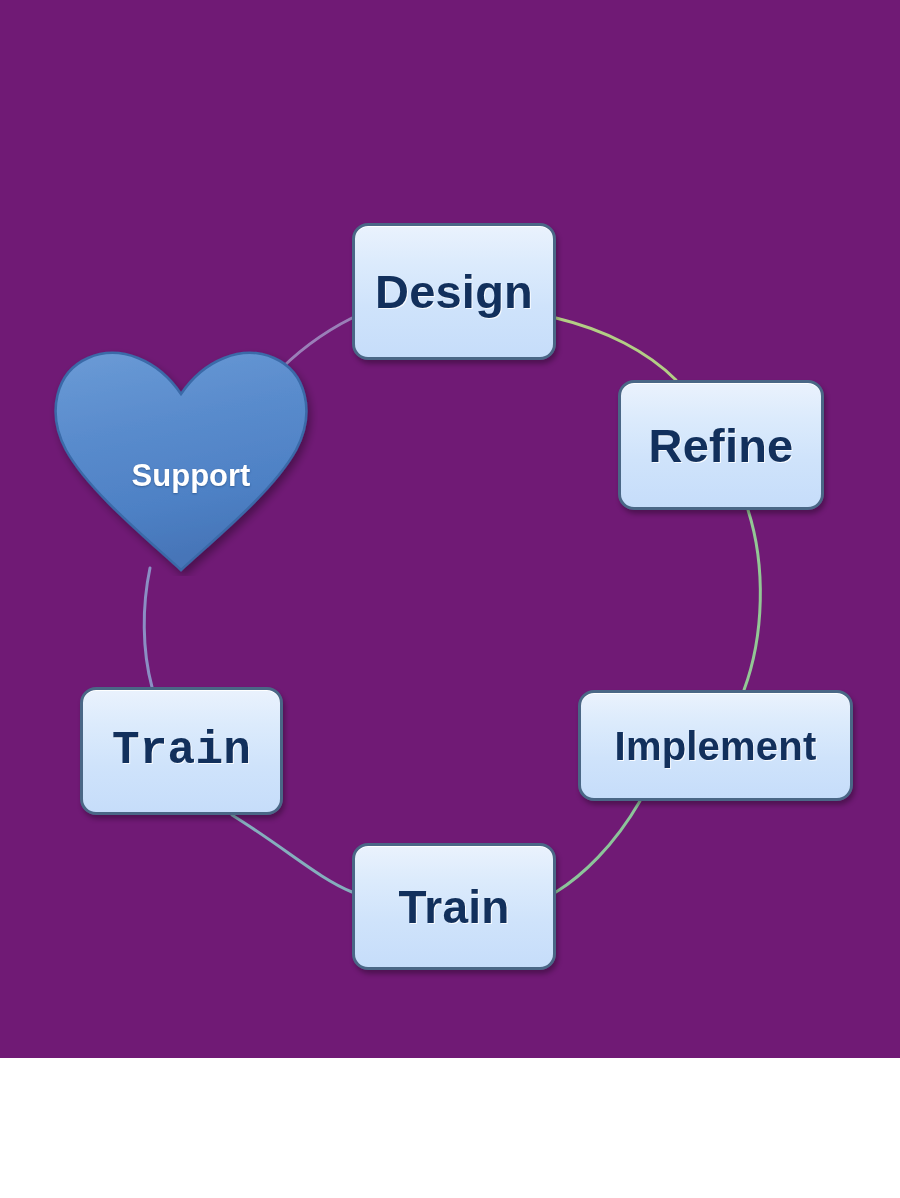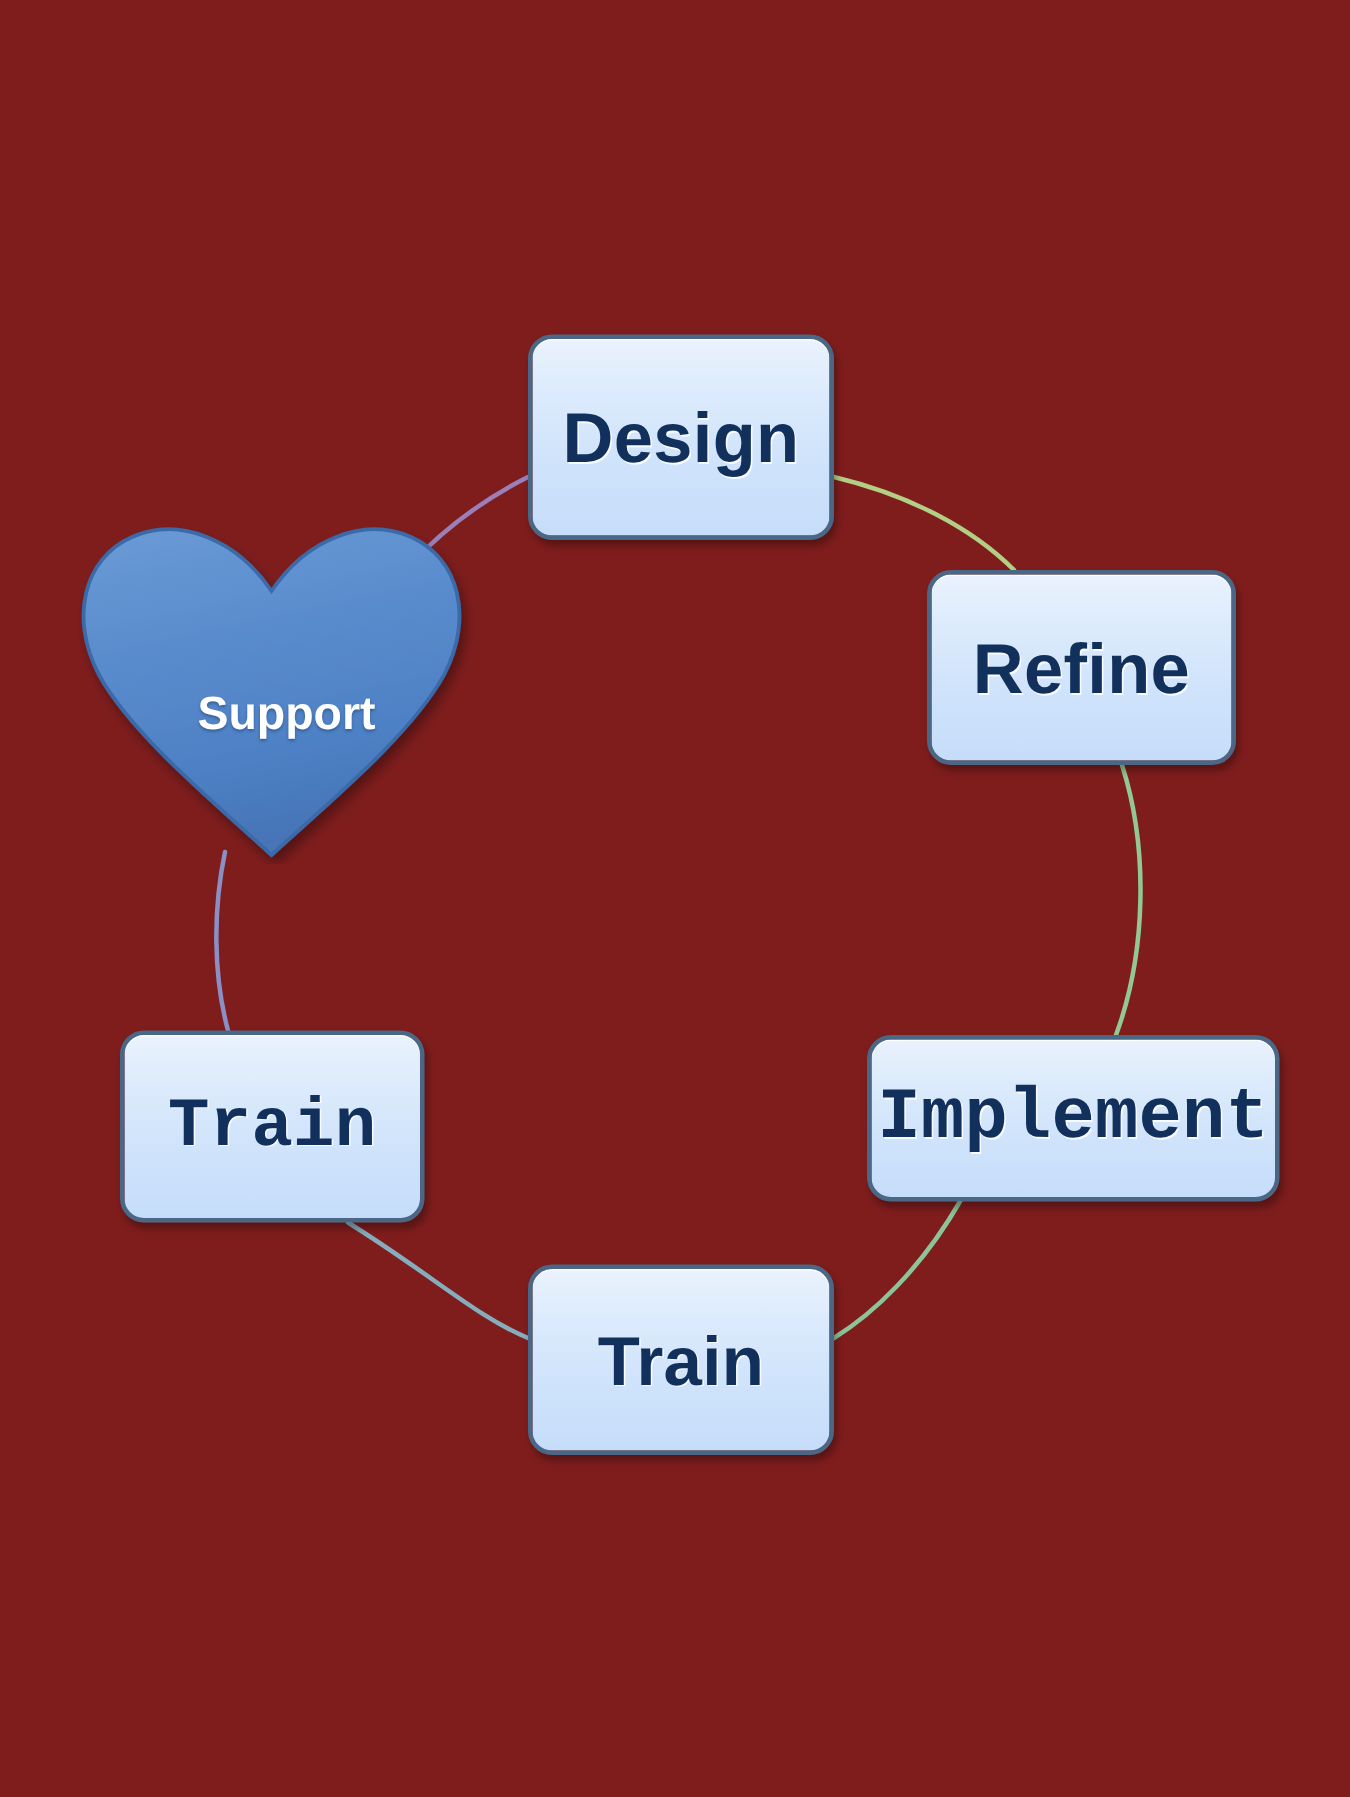--- a/index.html
+++ b/index.html
@@ -18,8 +18,8 @@
   #canvas {
     position: relative;
     width: 900px;
-    height: 1198px;
-    background: #7f1d1d;
+    height: 1058px;
+    background: #701a75;
   }
 
   

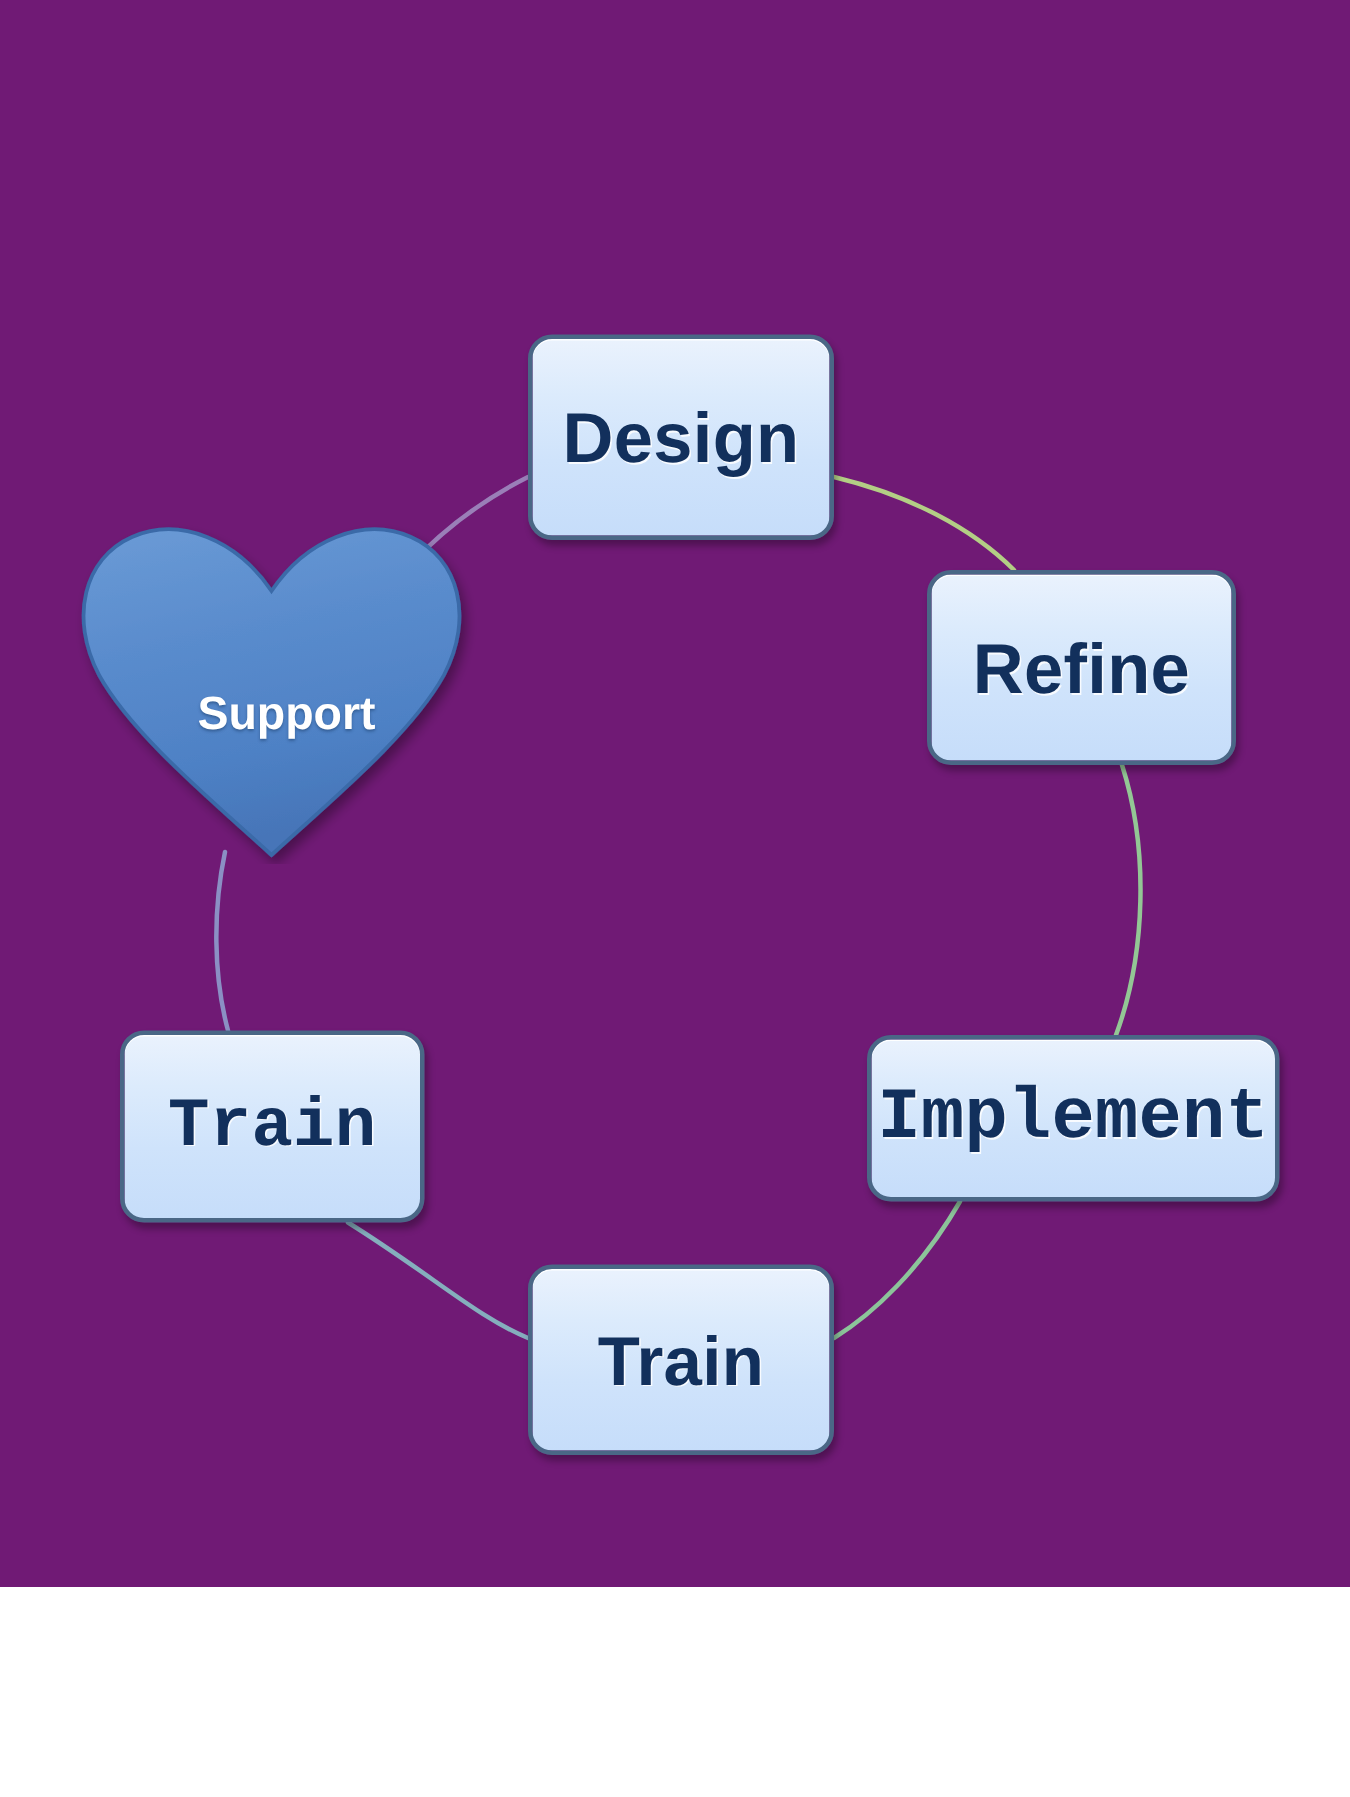--- a/index.html
+++ b/index.html
@@ -80,7 +80,7 @@
   #node-refine   .label { font-size: 47px; }
 
   #node-implement{ left: 578px; top: 690px; width: 275px; height: 111px; }
-  #node-implement .label { font-size: 48px; font-family: Liberation Mono, monospace; }
+  #node-implement .label { font-size: 40px; }
 
   #node-test     { left: 352px; top: 843px; width: 204px; height: 127px; }
   #node-test     .label { font-size: 46px; }

